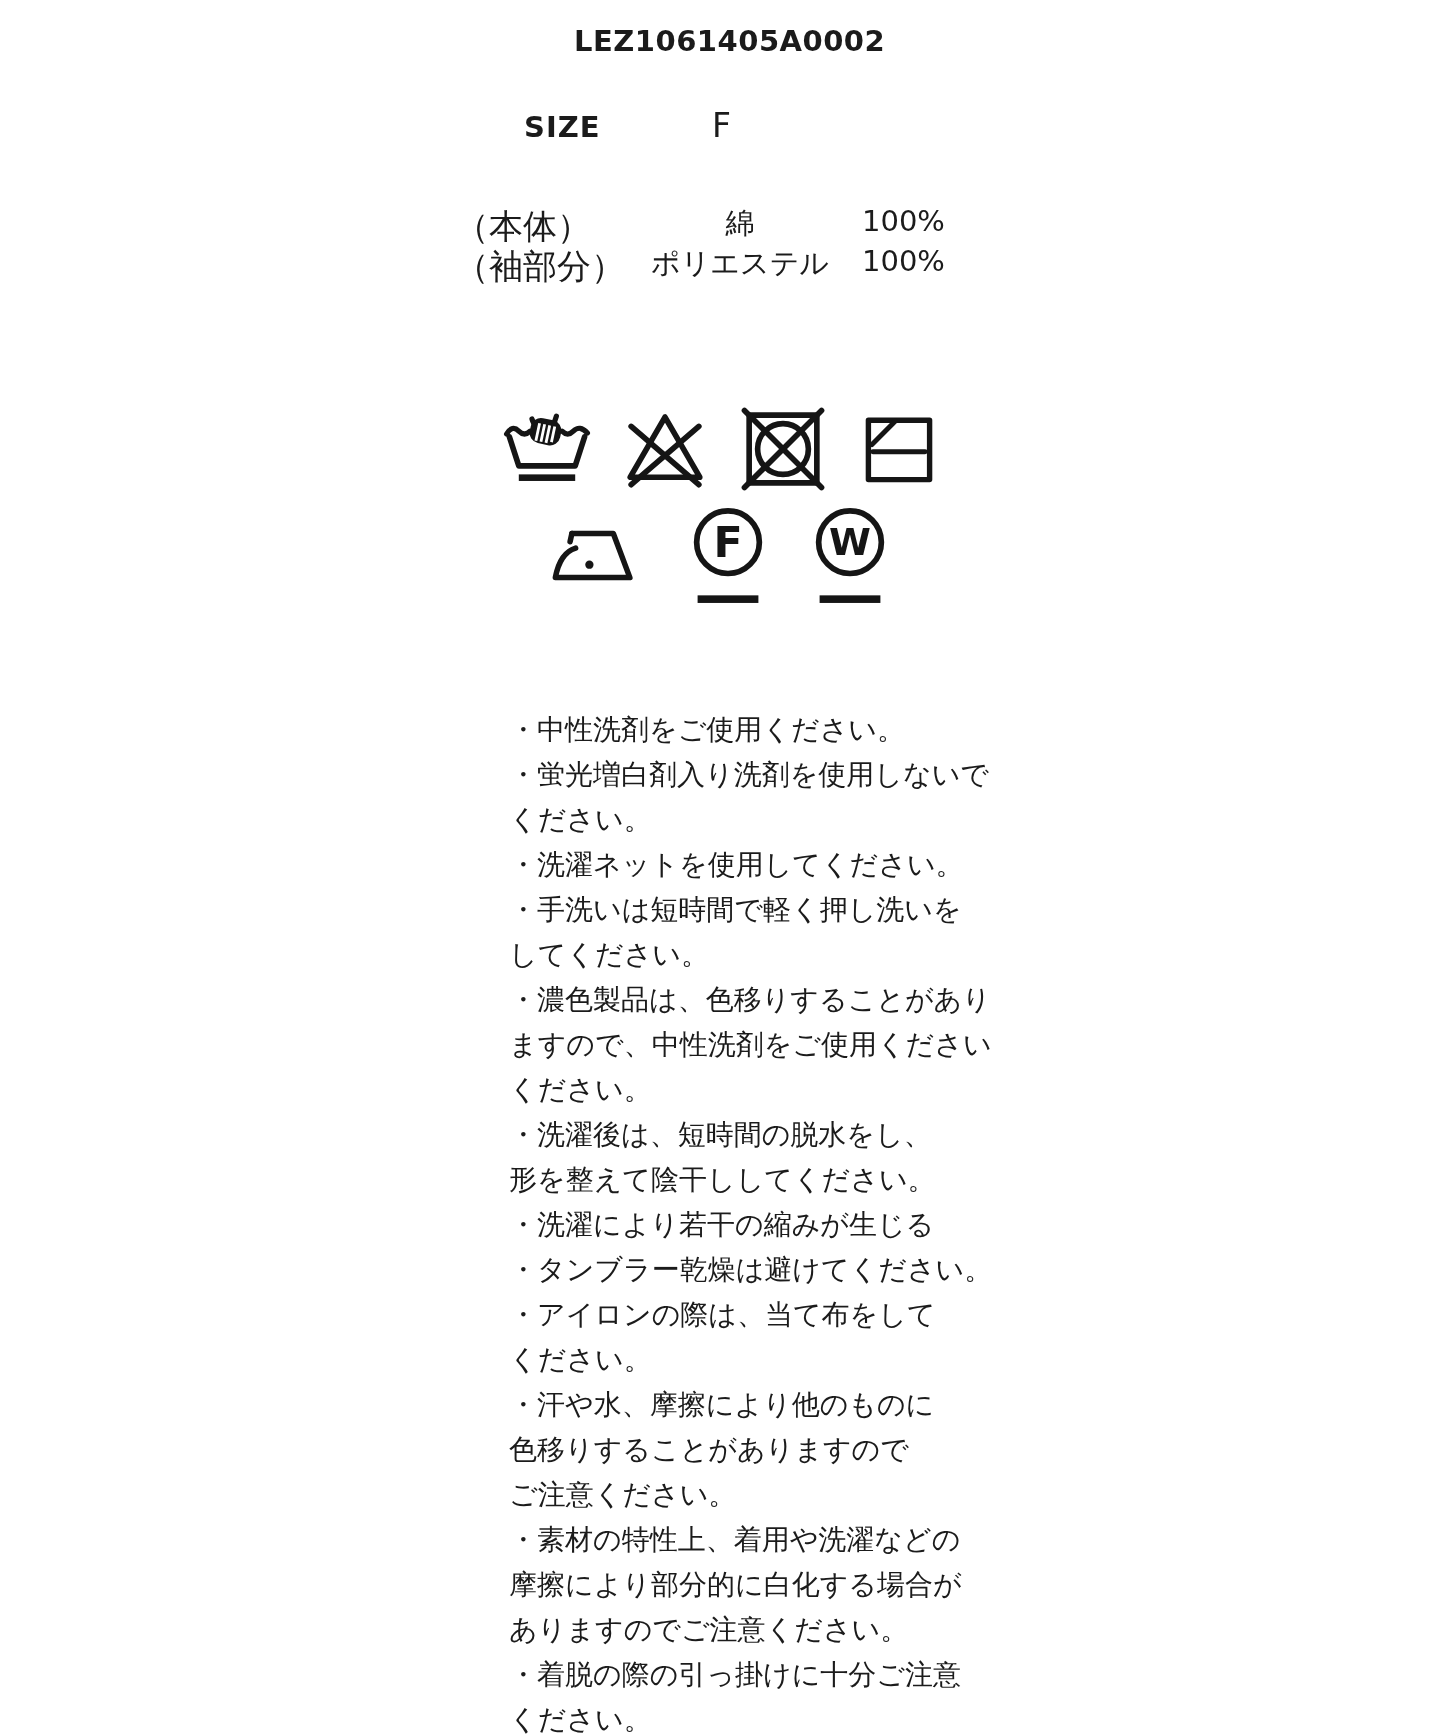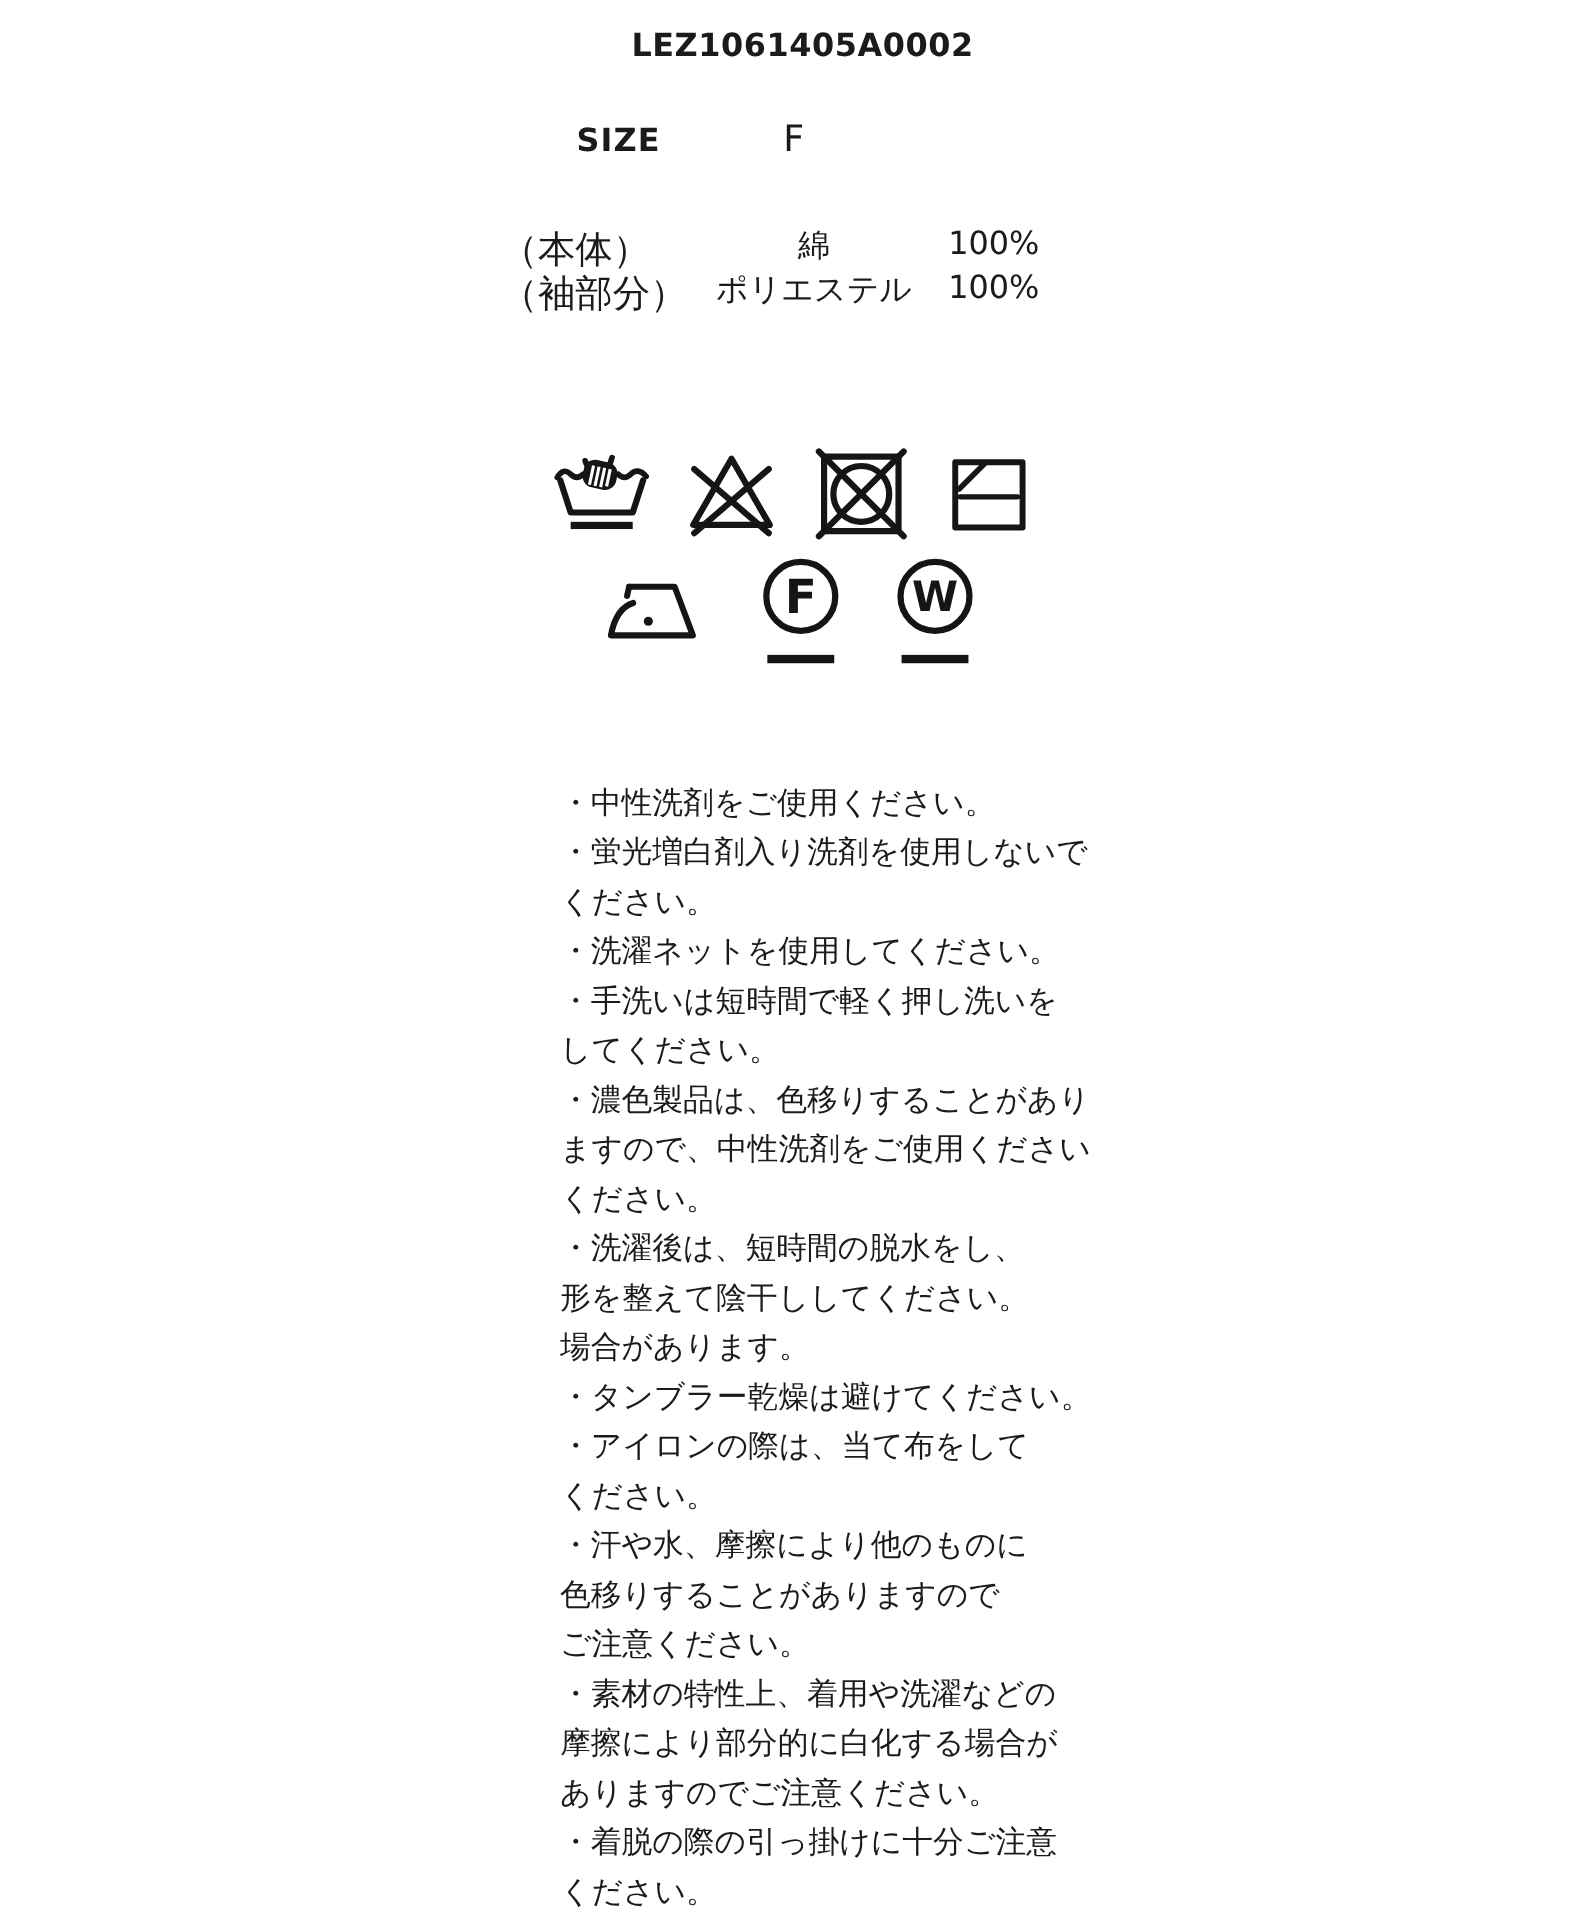--- a/index.html
+++ b/index.html
@@ -122,6 +122,7 @@
     <div class="line">ください。</div>
     <div class="line">・洗濯後は、短時間の脱水をし、</div>
     <div class="line">形を整えて陰干ししてください。</div>
+    <div class="line">・洗濯により若干の縮みが生じる</div>
     <div class="line">場合があります。</div>
     <div class="line">・タンブラー乾燥は避けてください。</div>
     <div class="line">・アイロンの際は、当て布をして</div>

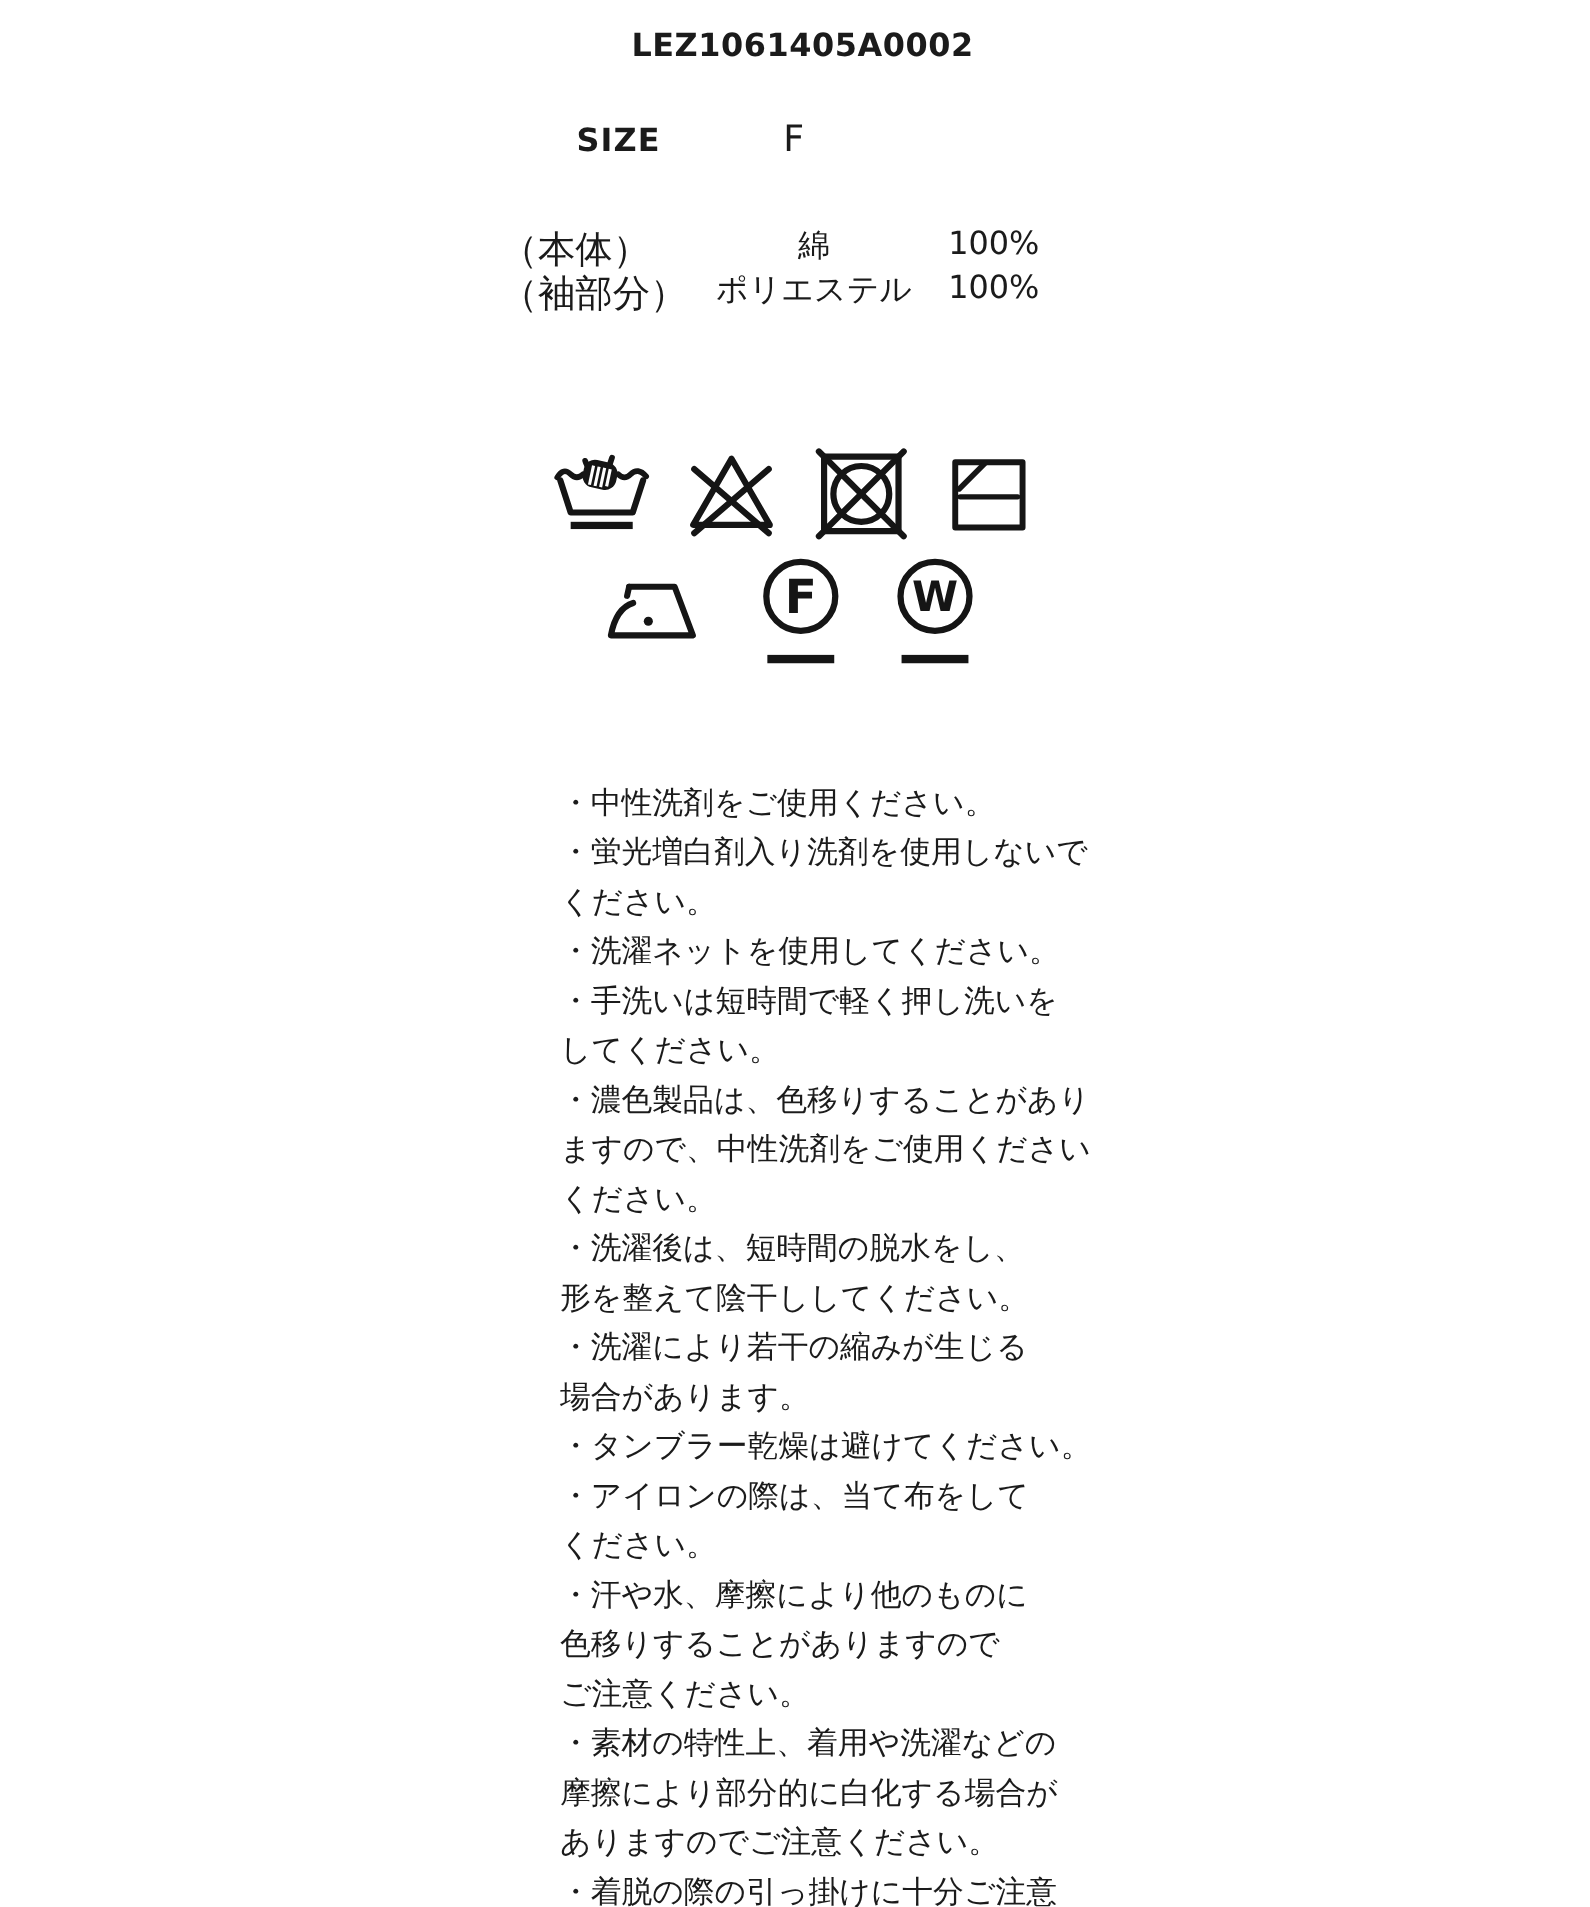--- a/index.html
+++ b/index.html
@@ -123,7 +123,6 @@
     <div class="line">・洗濯後は、短時間の脱水をし、</div>
     <div class="line">形を整えて陰干ししてください。</div>
     <div class="line">・洗濯により若干の縮みが生じる</div>
-    <div class="line">場合があります。</div>
     <div class="line">・タンブラー乾燥は避けてください。</div>
     <div class="line">・アイロンの際は、当て布をして</div>
     <div class="line">ください。</div>

